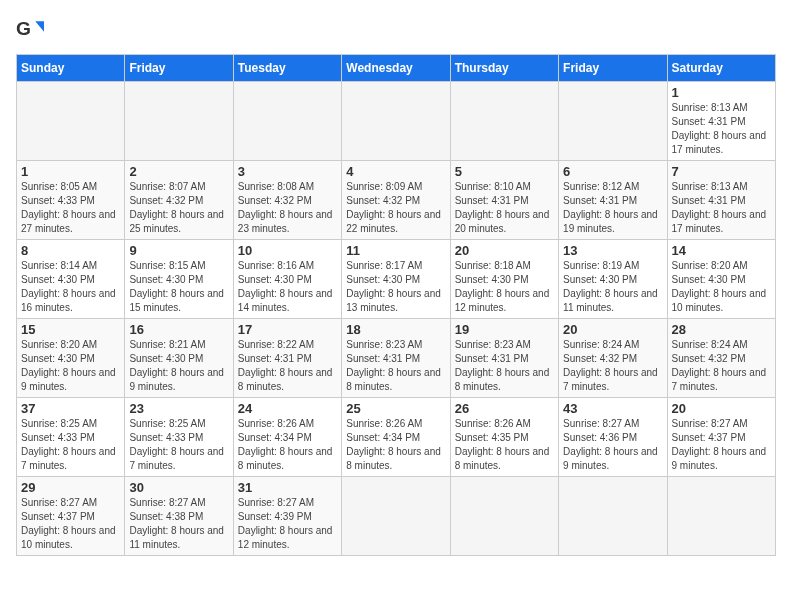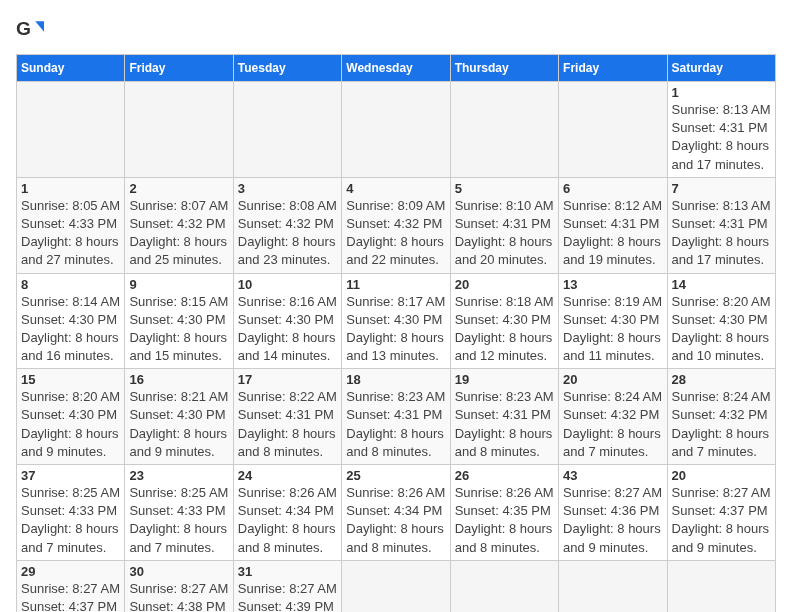--- a/index.html
+++ b/index.html
@@ -82,7 +82,7 @@
       margin-bottom: 1px;
     }
     .day-info {
-      font-size: 13px;
+      font-size: 10px;
       color: #444;
       line-height: 1.4;
     }

